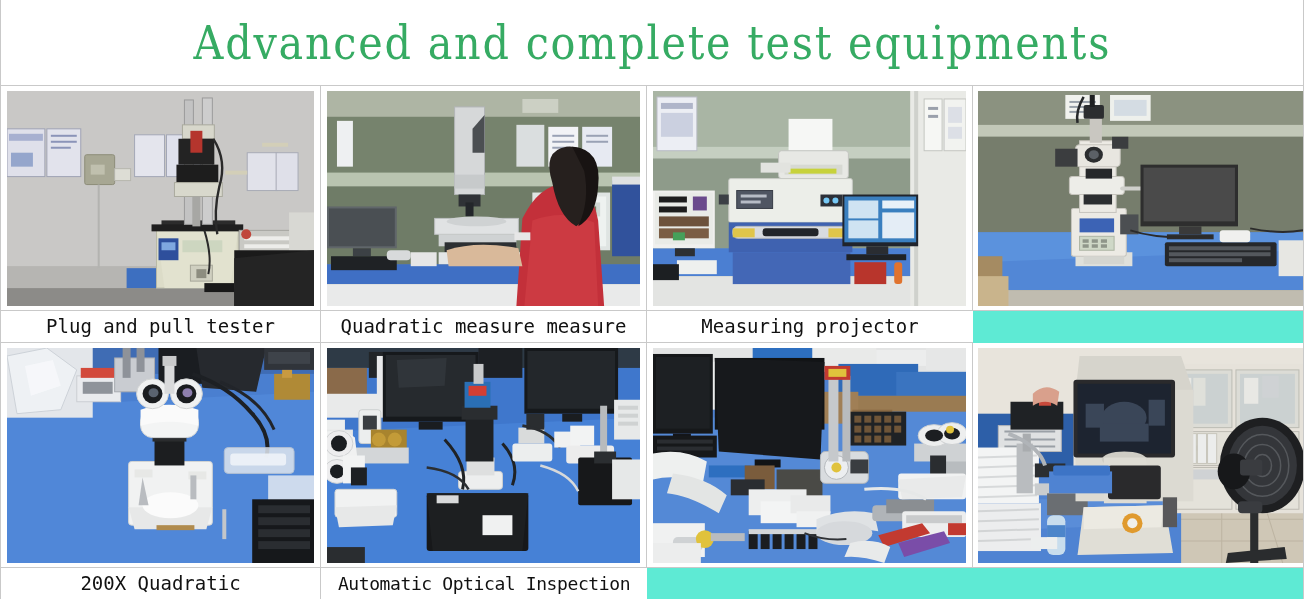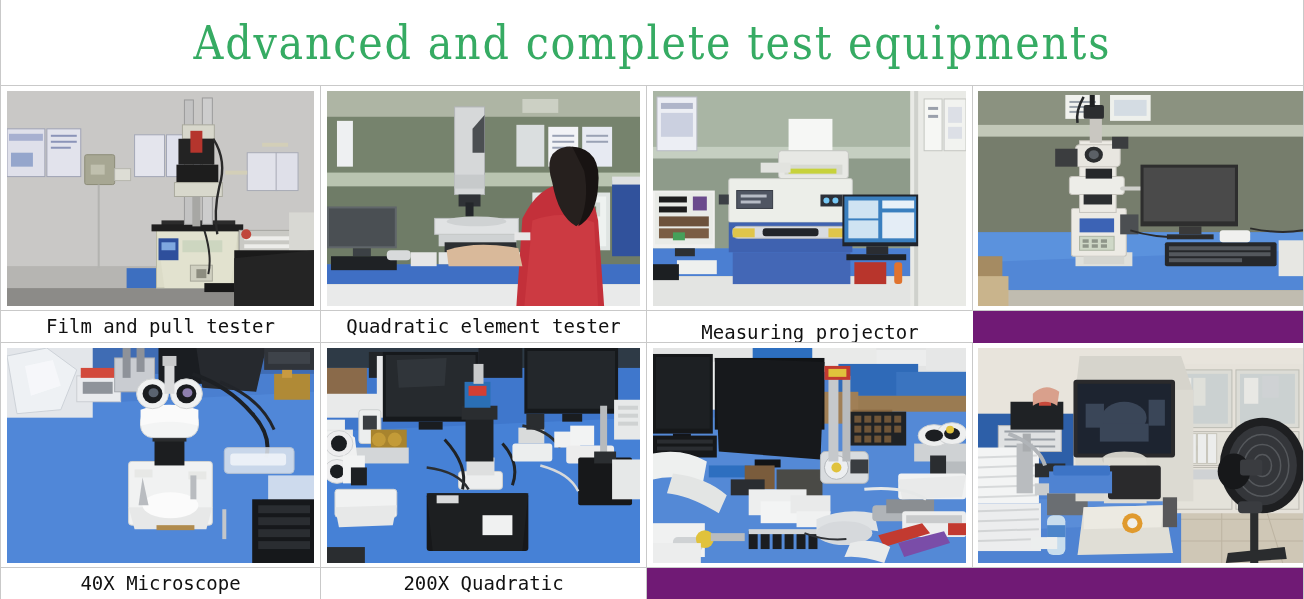--- a/index.html
+++ b/index.html
@@ -21,7 +21,7 @@
     box-sizing: border-box;
     border-left: 1px solid #c9c9c9;
     border-right: 1px solid #c9c9c9;
-    background: #701a75;
+    background: #5eead4;
   }
 
   

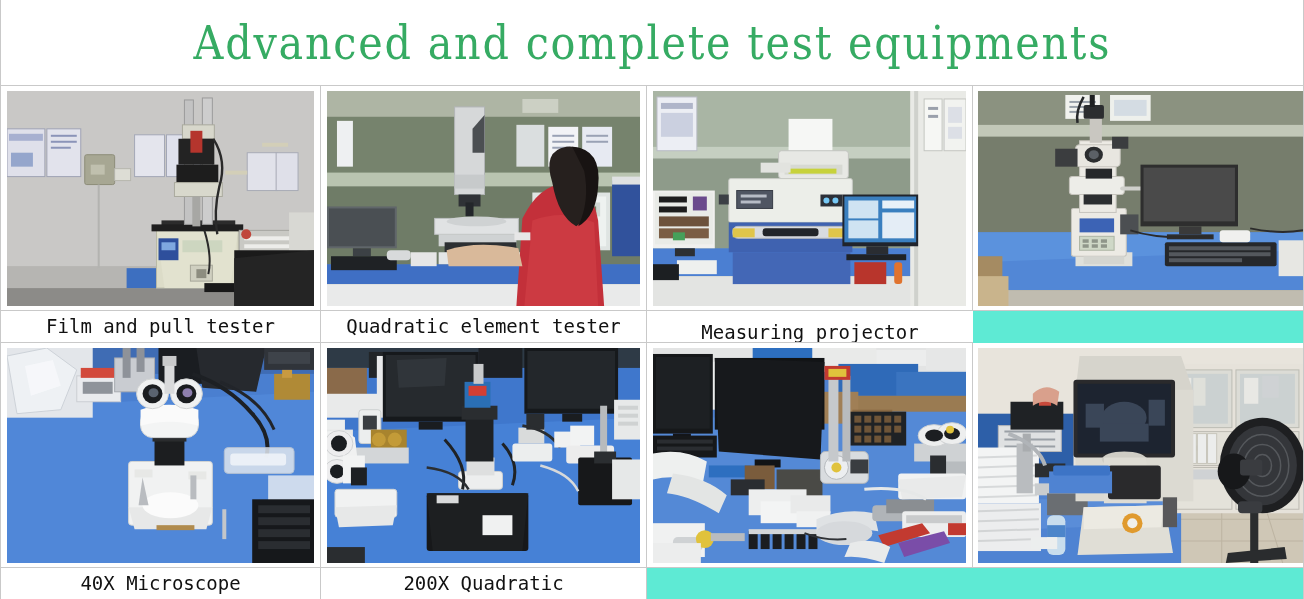--- a/index.html
+++ b/index.html
@@ -348,7 +348,7 @@
 
   <div class="grid">
     <div class="cap-cell">
-      <span class="cap-text">Film and pull tester</span>
+      <span class="cap-text">Plug and pull tester</span>
     </div>
     <div class="cap-cell">
       <span class="cap-text">Quadratic element tester</span>

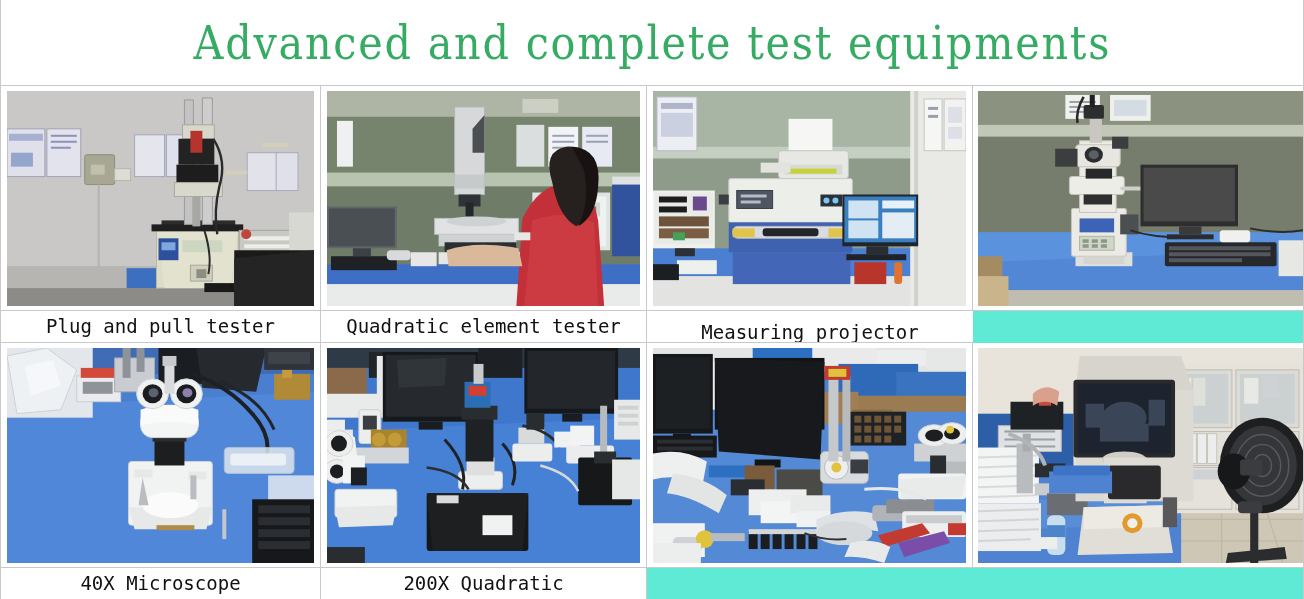--- a/index.html
+++ b/index.html
@@ -351,7 +351,7 @@
       <span class="cap-text">Plug and pull tester</span>
     </div>
     <div class="cap-cell">
-      <span class="cap-text">Quadratic element tester</span>
+      <span class="cap-text">Quadratic measure measure</span>
     </div>
     <div class="cap-cell last">
       <span class="cap-text">Measuring projector</span>

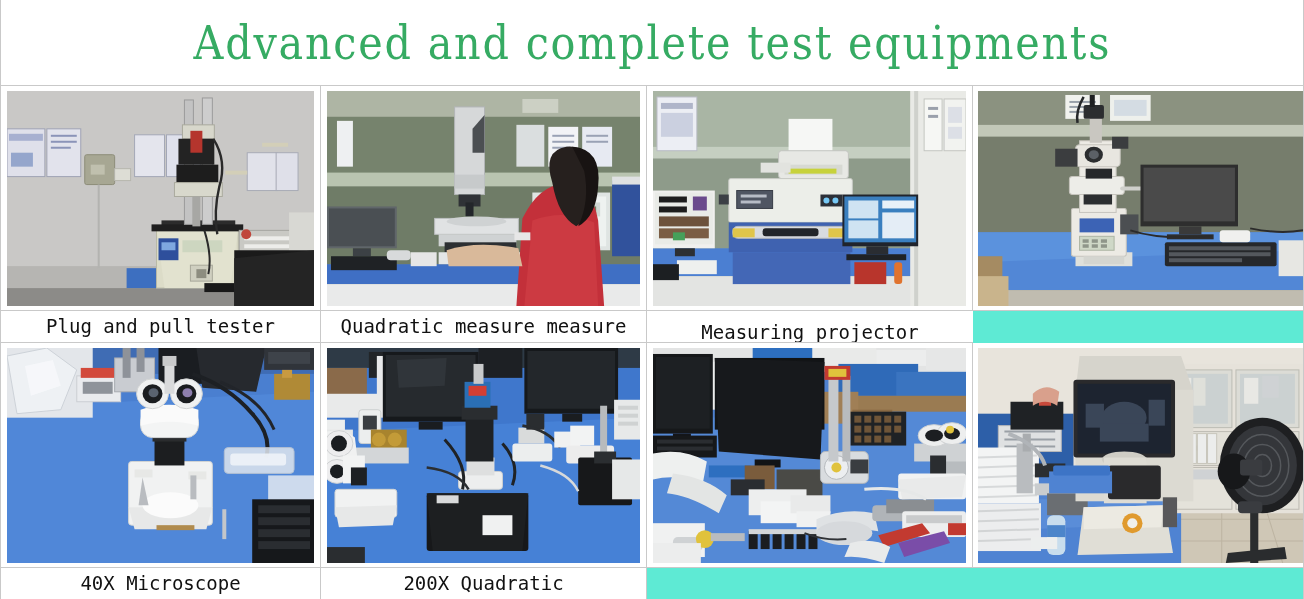--- a/index.html
+++ b/index.html
@@ -89,7 +89,7 @@
     background: #ffffff;
     overflow: hidden;
   }
-  .cap-cell.last { border-right: none; align-items: flex-end; }
+  .cap-cell.last { border-right: none; }
   .cap-text {
     font-family: "DejaVu Sans Mono", "Liberation Mono", monospace;
     font-size: 19px;

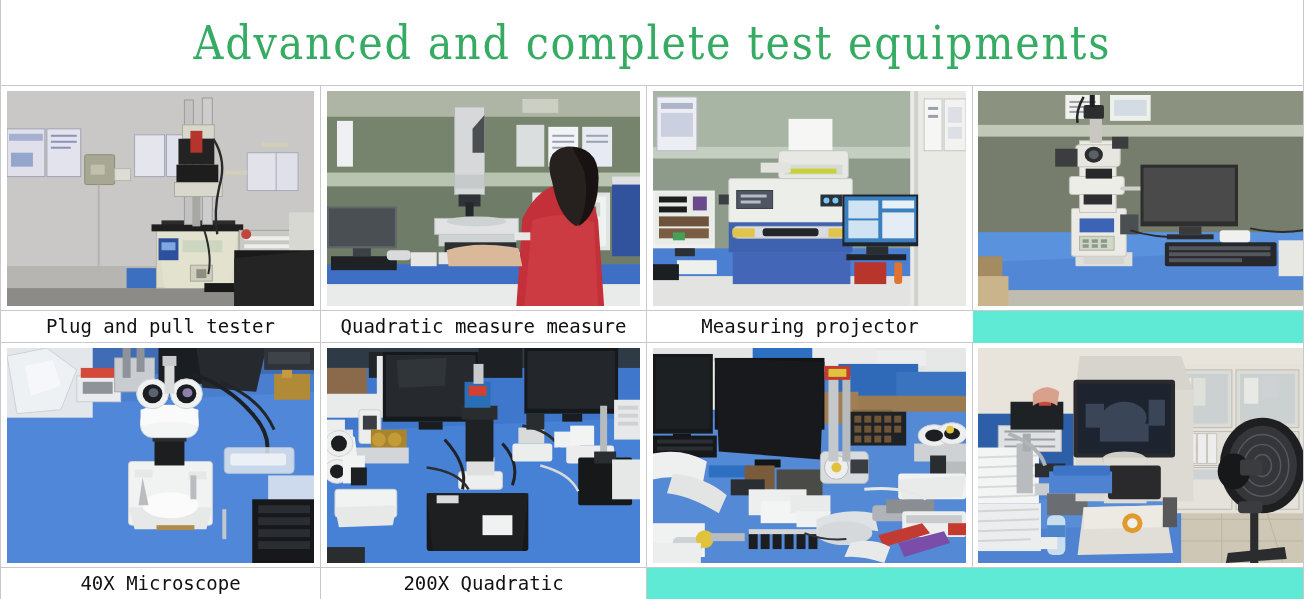--- a/index.html
+++ b/index.html
@@ -706,9 +706,6 @@
 
   <div class="grid">
     <div class="cap-cell">
-      <span class="cap-text">40X Microscope</span>
-    </div>
-    <div class="cap-cell">
       <span class="cap-text">200X Quadratic</span>
     </div>
   </div>

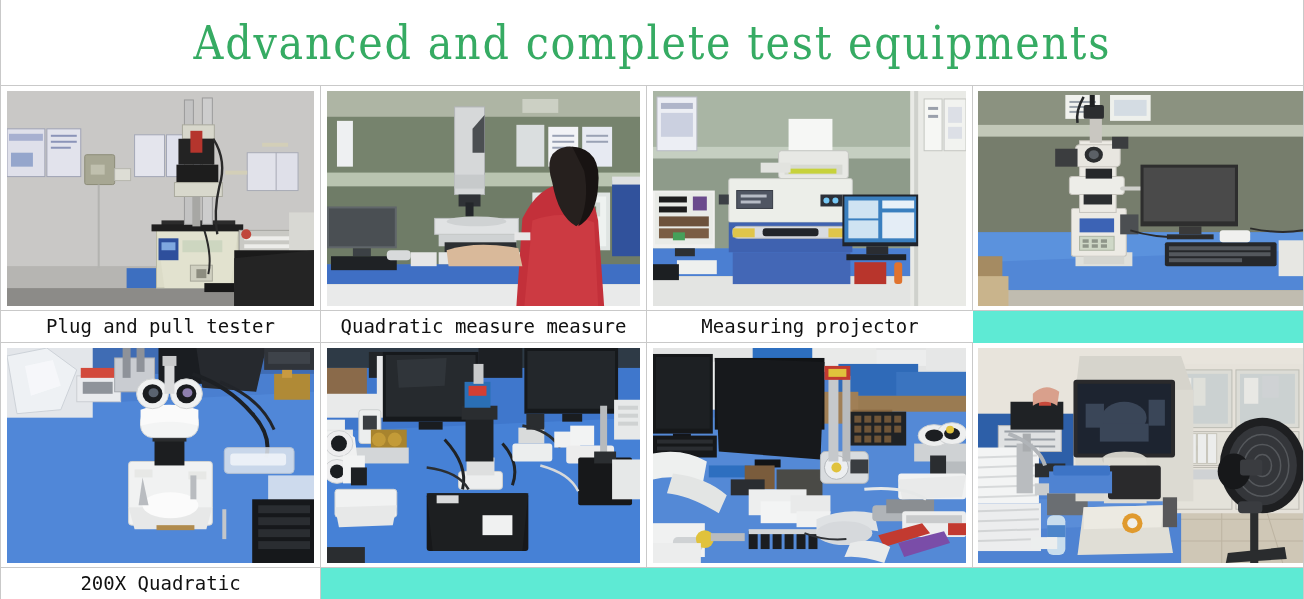--- a/index.html
+++ b/index.html
@@ -708,6 +708,9 @@
     <div class="cap-cell">
       <span class="cap-text">200X Quadratic</span>
     </div>
+    <div class="cap-cell last">
+      <span class="cap-text tight">Automatic Optical Inspection</span>
+    </div>
   </div>
 
 </div>

